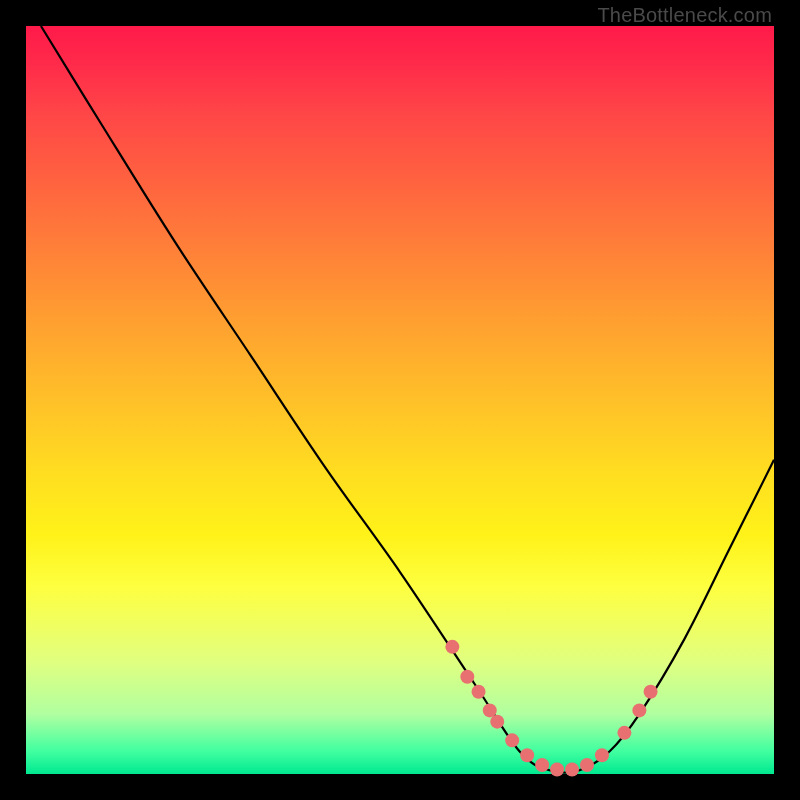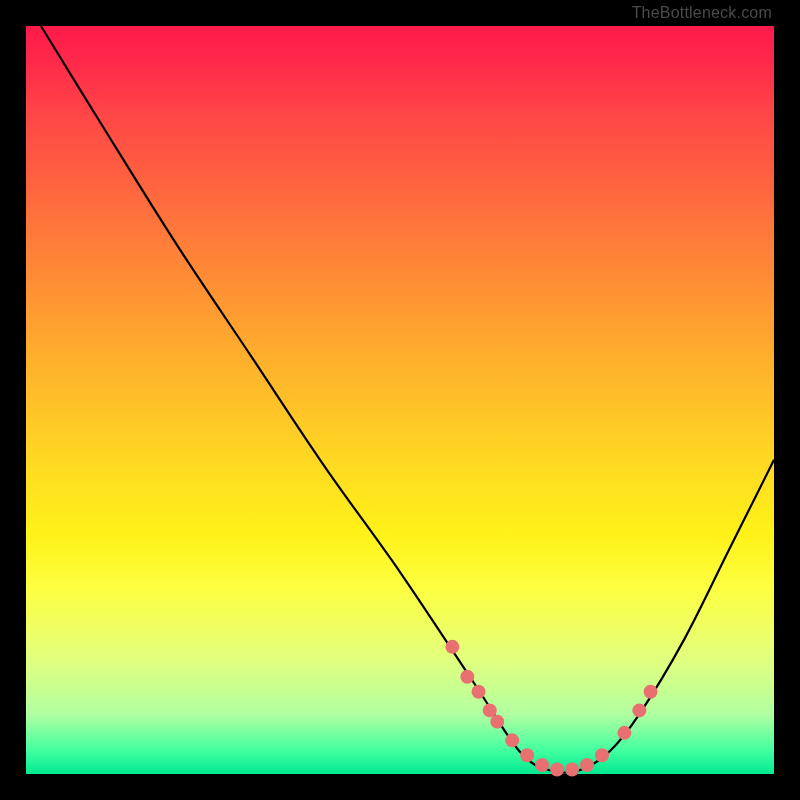--- a/index.html
+++ b/index.html
@@ -34,7 +34,7 @@
     top: 4px;
     right: 28px;
     color: #4a4a4a;
-    font-size: 16px;
+    font-size: 20px;
     font-weight: 500;
     letter-spacing: 0.2px;
   }

